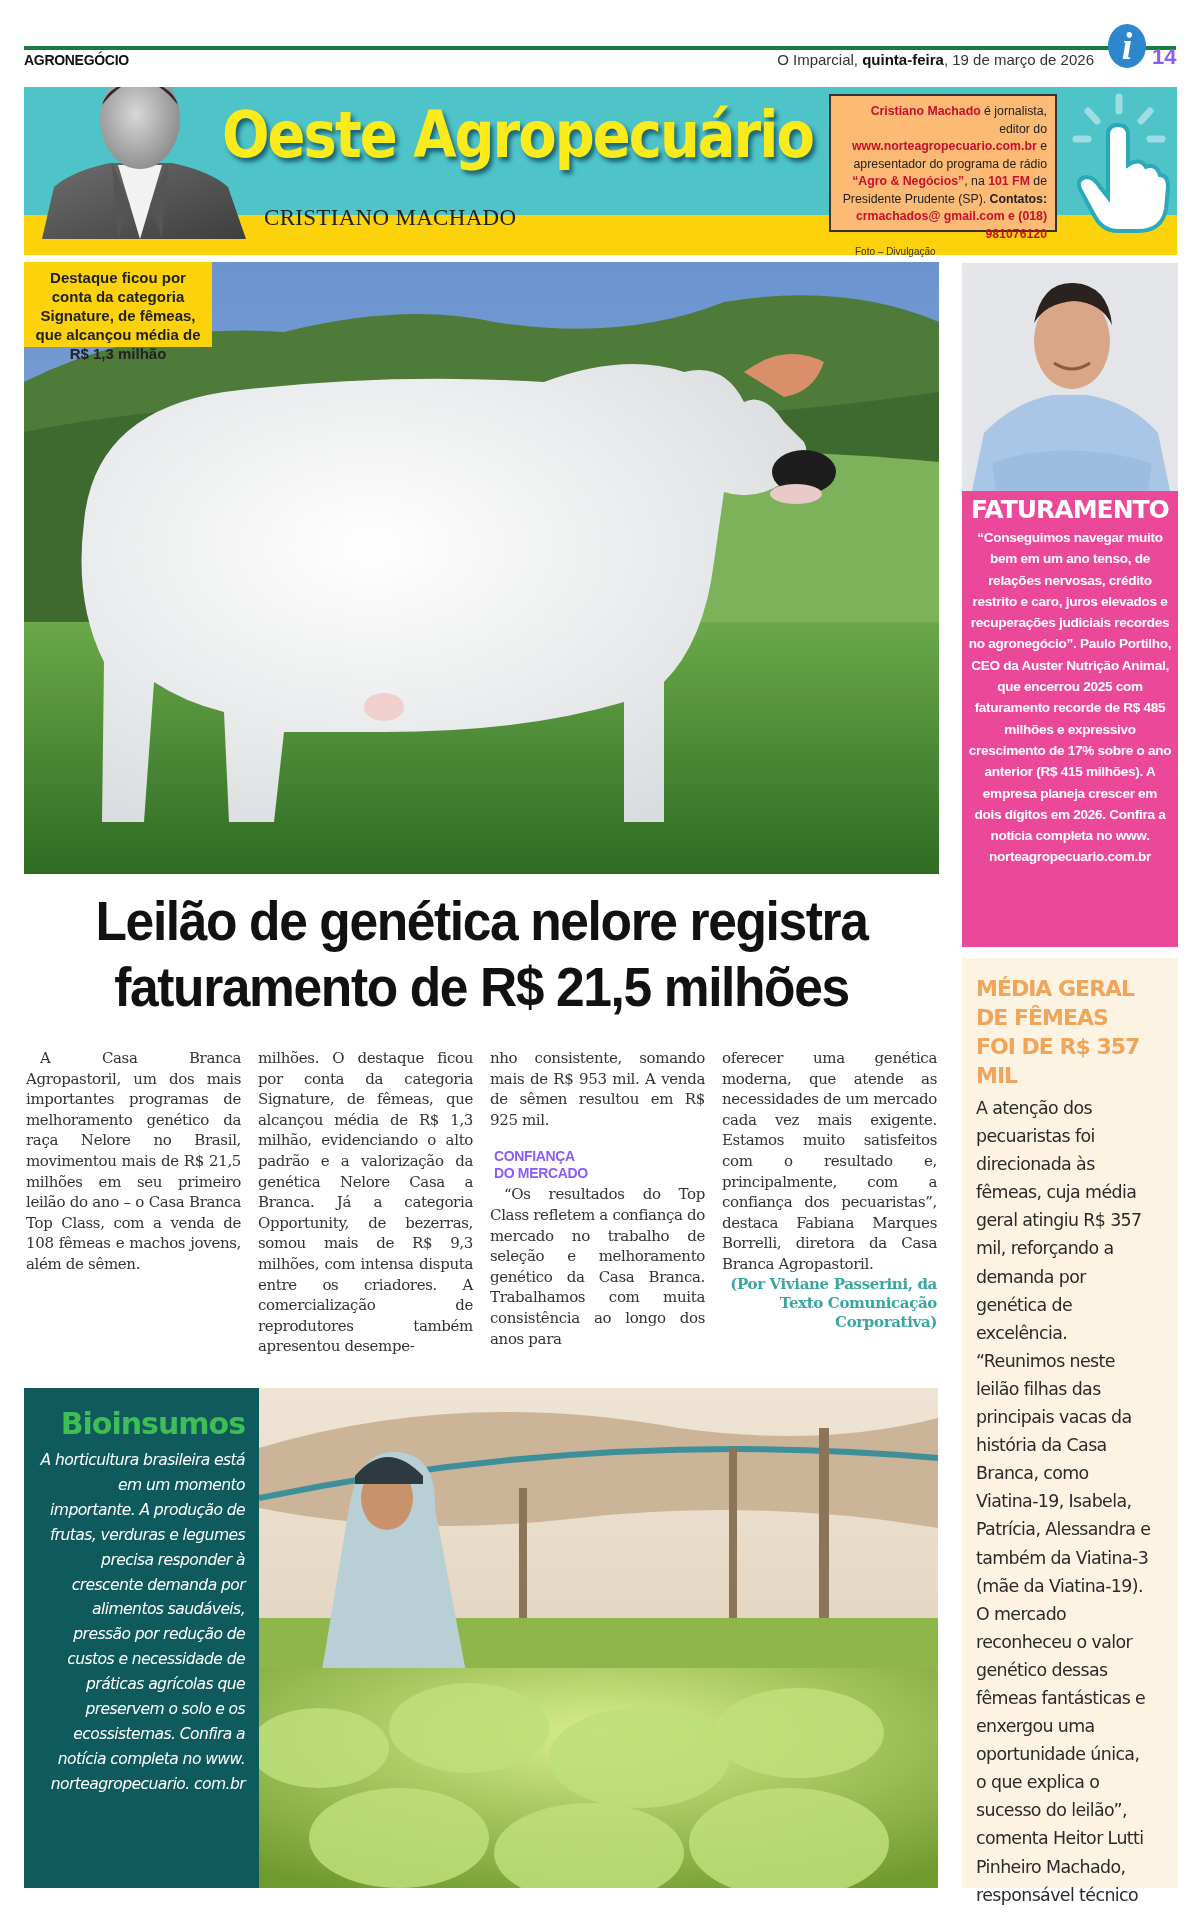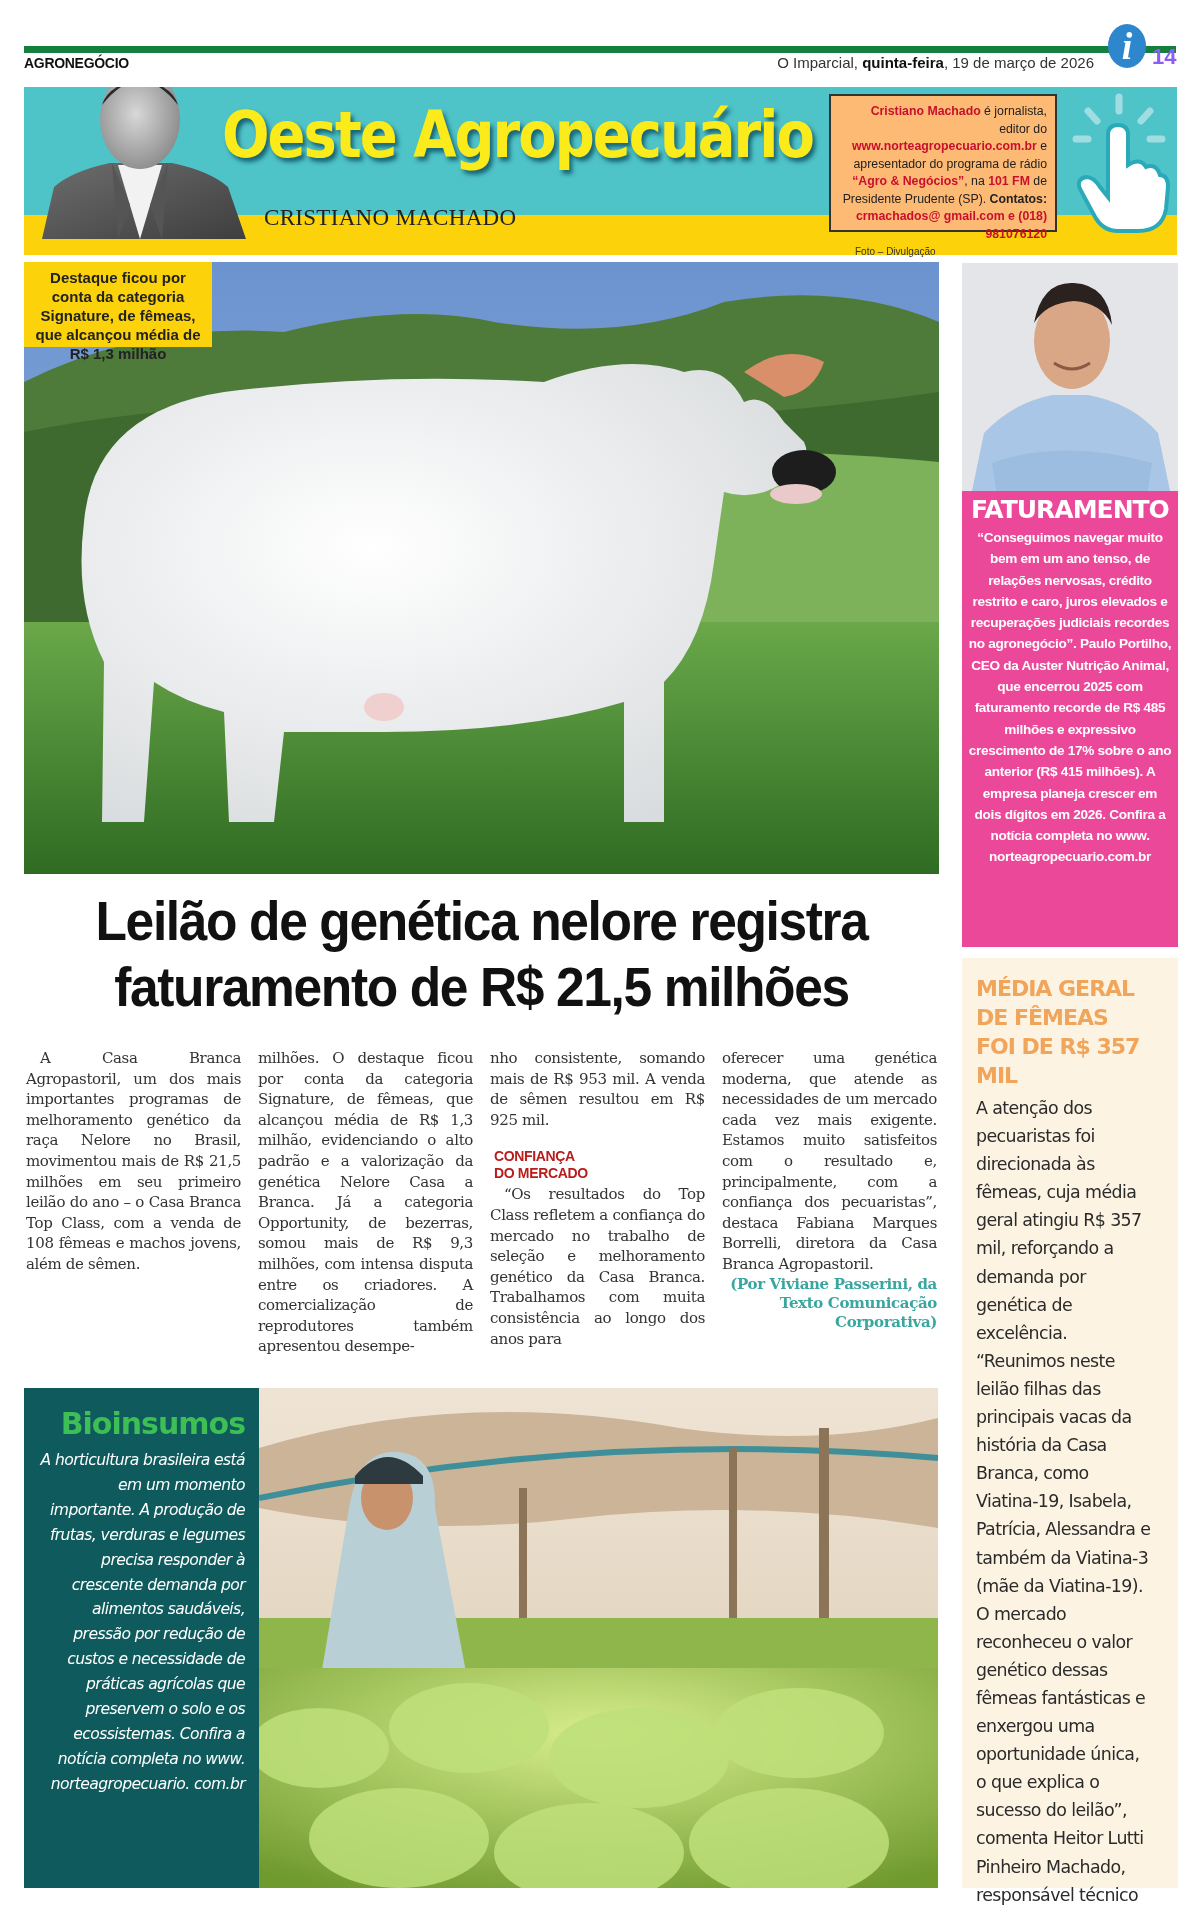--- a/index.html
+++ b/index.html
@@ -7,7 +7,7 @@
   body { position: relative; font-family: "Liberation Sans", sans-serif; color: #222; }
 
   
-  .topbar { position: absolute; left: 24px; top: 46px; width: 1152px; height: 22px; border-top: 7px solid #15803d; }
+  .topbar { position: absolute; left: 24px; top: 46px; width: 1152px; height: 22px; border-top: 4px solid #15803d; }
   .section-label { position: absolute; left: 0; top: 2px; font-family: "Liberation Sans", sans-serif; font-weight: bold; font-size: 14px; letter-spacing: -0.3px; color: #111; }
   .dateline { position: absolute; right: 82px; top: 1px; font-size: 15px; color: #333; }
   .dateline b { color: #111; }

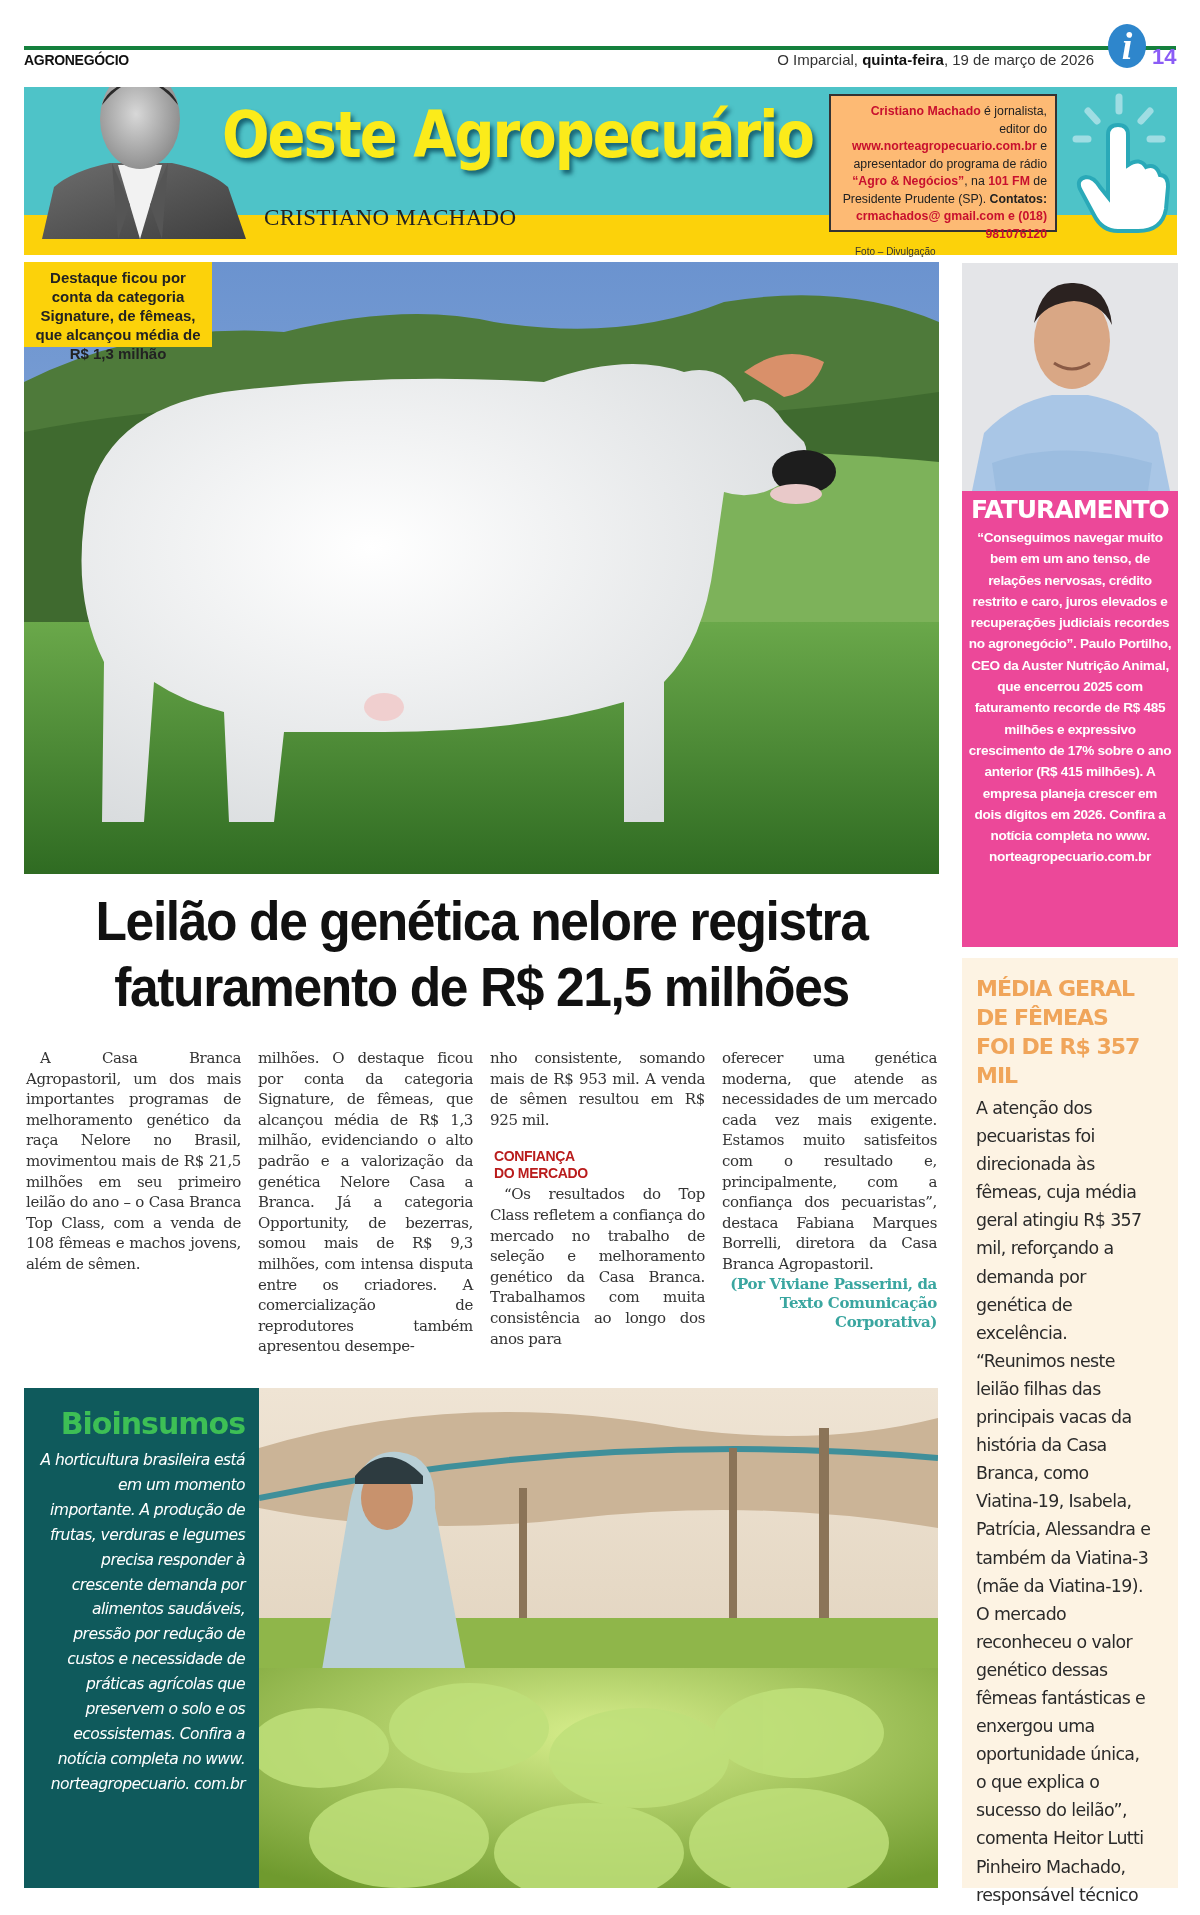--- a/index.html
+++ b/index.html
@@ -37,7 +37,7 @@
   .body-cols { position: absolute; left: 26px; top: 1048px; width: 913px; height: 310px; display: flex; gap: 17px; }
   .col { width: 215px; font-family: "DejaVu Serif", serif; font-size: 15px; line-height: 20.6px; color: #333; text-align: justify; letter-spacing: -0.35px; }
   .col p { text-indent: 14px; }
-  .subhead { font-family: "Liberation Sans", sans-serif; font-weight: bold; font-size: 14px; line-height: 17px; color: #b91c1c; margin: 18px 0 2px 4px; text-transform: uppercase; }
+  .subhead { font-family: "Liberation Sans", sans-serif; font-weight: bold; font-size: 14px; line-height: 17px; color: #8b5cf6; margin: 18px 0 2px 4px; text-transform: uppercase; }
   .byline { font-family: "DejaVu Serif", serif; font-weight: bold; color: #3aa6a0; text-align: right; font-size: 15px; line-height: 19px; }
 
   

